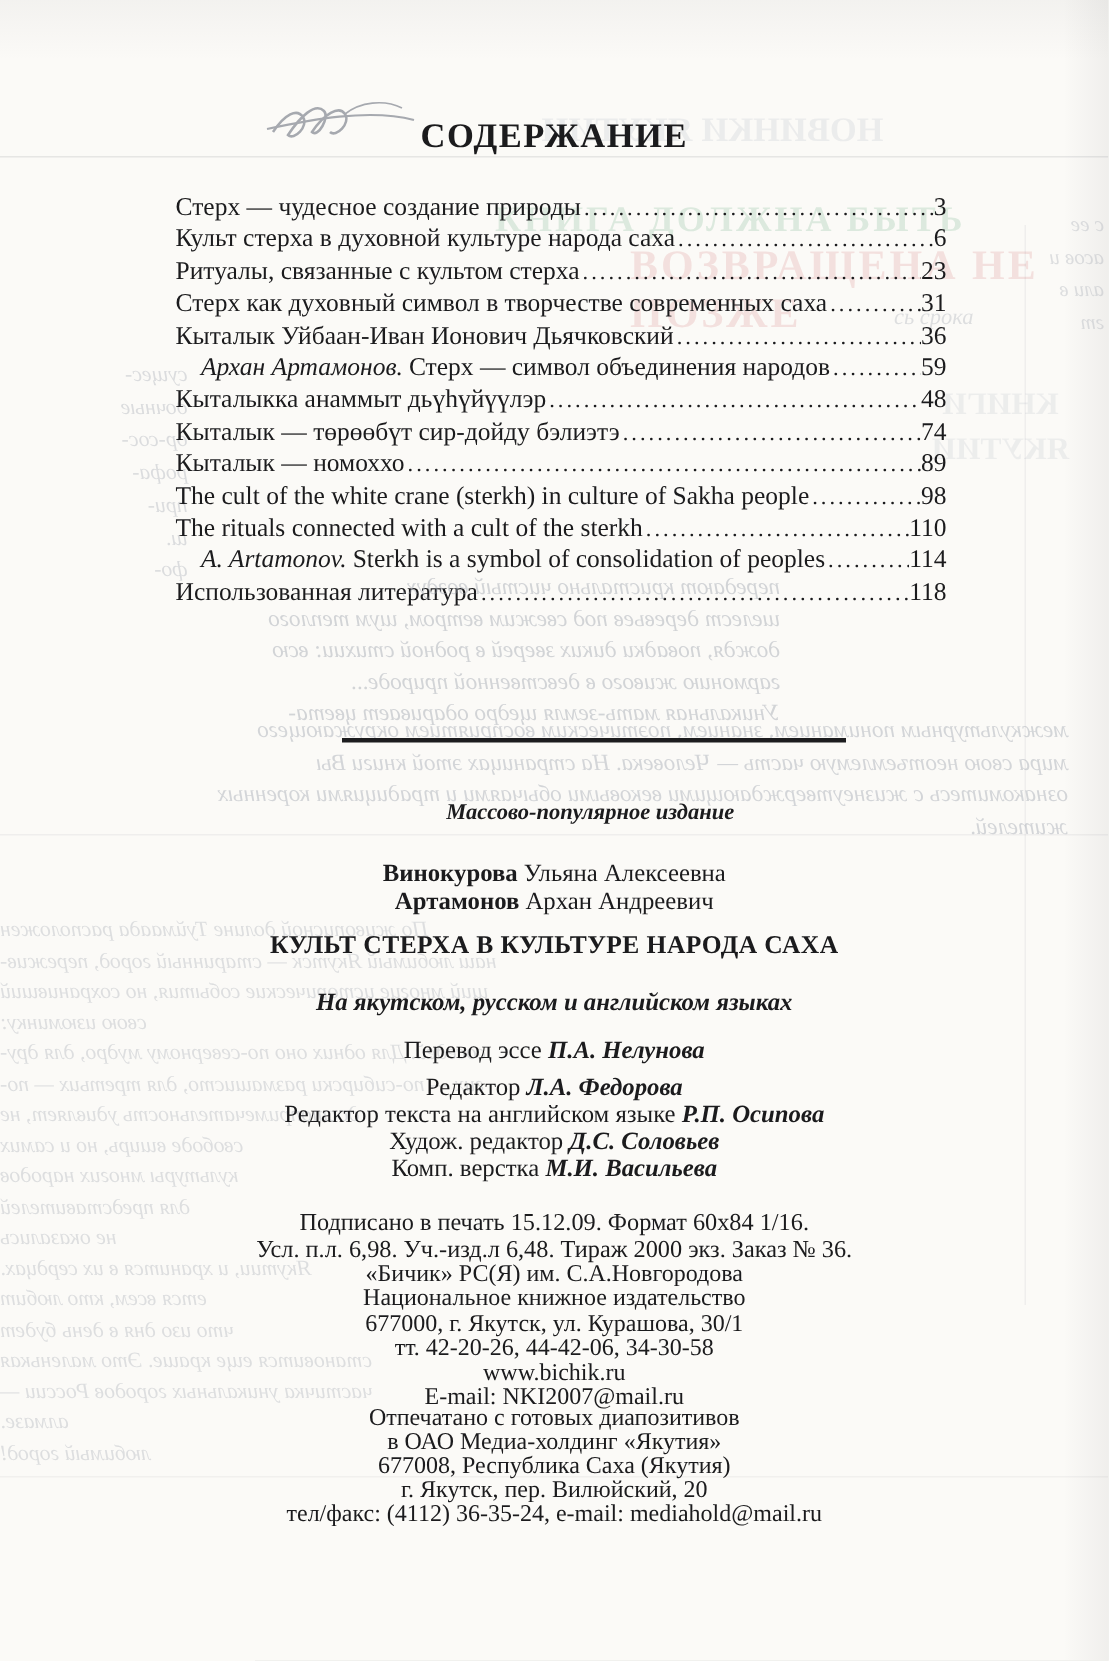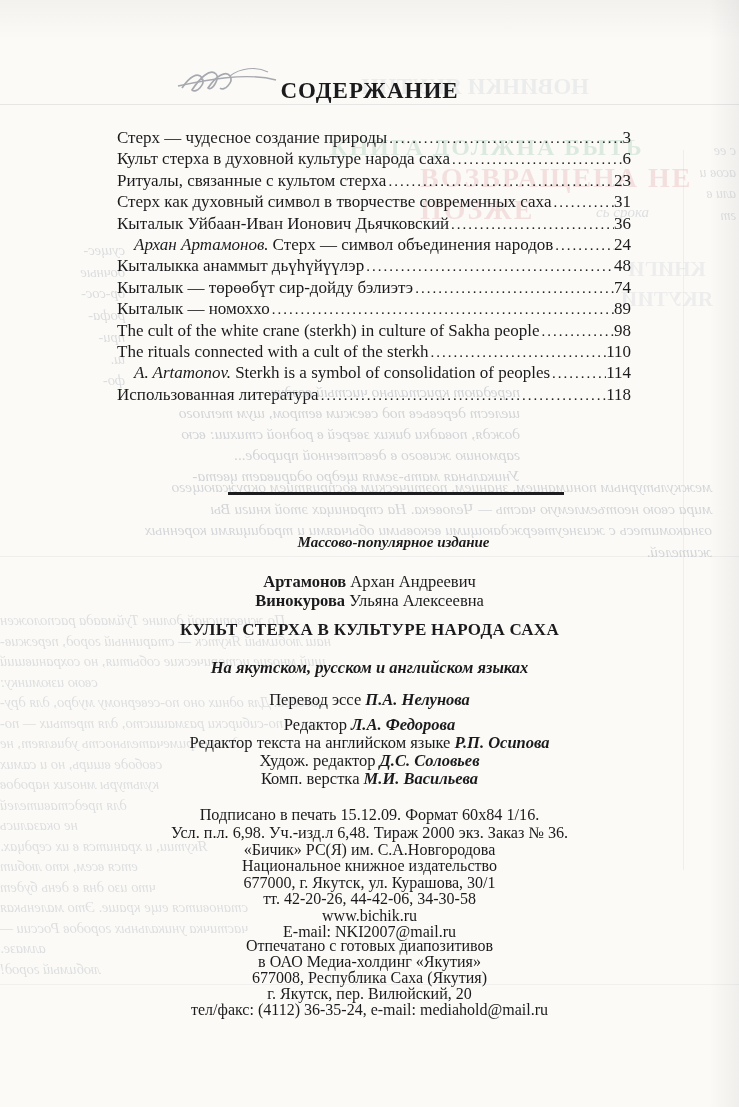--- a/index.html
+++ b/index.html
@@ -128,7 +128,7 @@
         <i class="toc-author">Архан Артамонов.</i>
         <span class="toc-title">Стерх — символ объединения народов</span>
         <span class="leader">............................................................................................................................................</span>
-        <span class="pagenum">24</span>
+        <span class="pagenum">59</span>
       </div>
       <div class="toc-row">
         <span class="toc-title">Кыталыкка анаммыт дьүһүйүүлэр</span>

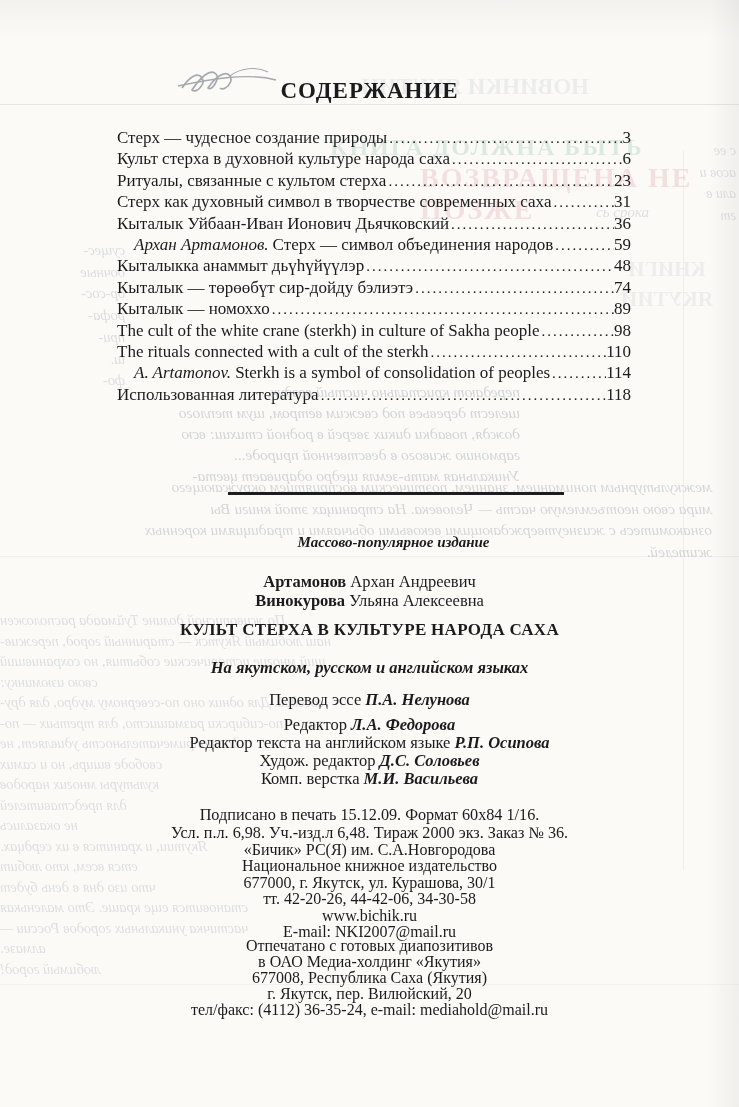--- a/index.html
+++ b/index.html
@@ -208,8 +208,8 @@
   <div class="cblock edition">Массово-популярное издание</div>
 
   <div class="cblock authors">
+      <div><b>Винокурова</b> Ульяна Алексеевна</div>
       <div><b>Артамонов</b> Архан Андреевич</div>
-      <div><b>Винокурова</b> Ульяна Алексеевна</div>
     </div>
 
   <div class="cblock book-title">КУЛЬТ СТЕРХА В КУЛЬТУРЕ НАРОДА САХА</div>

